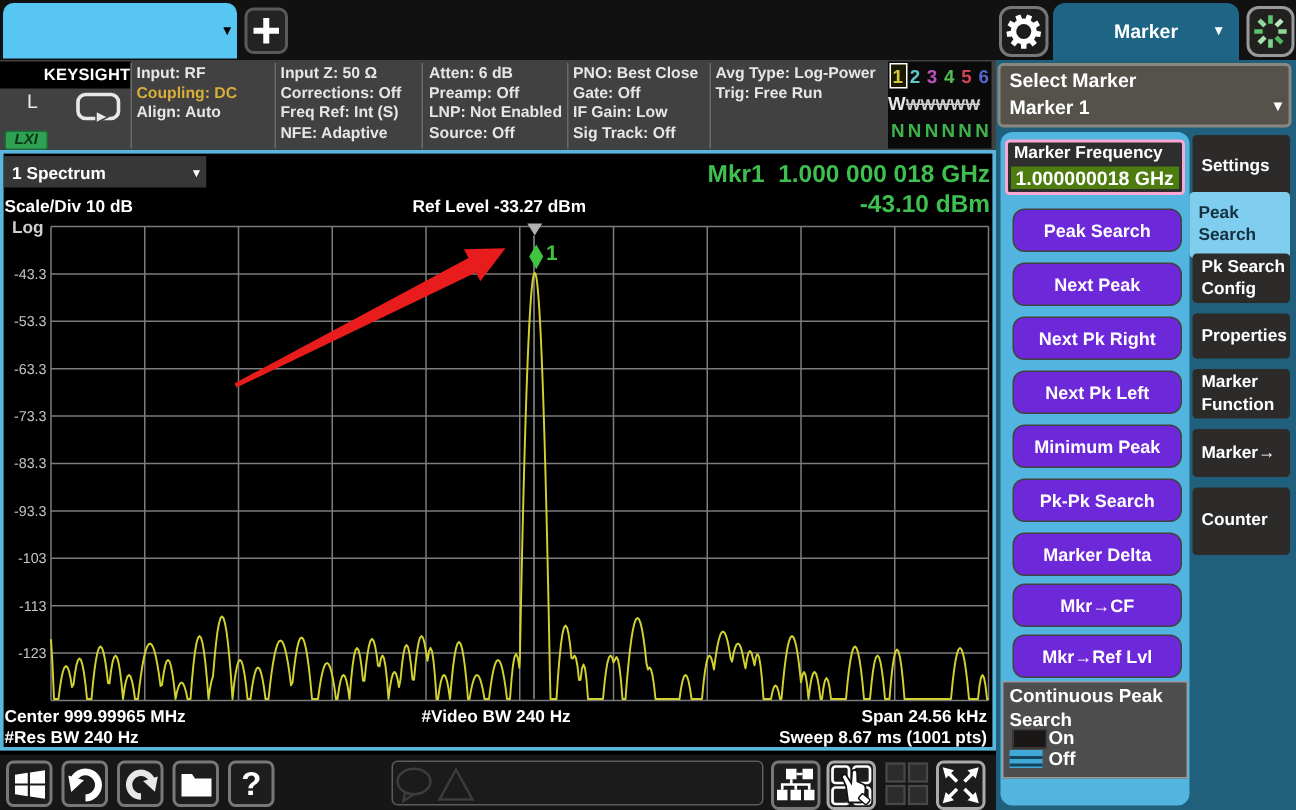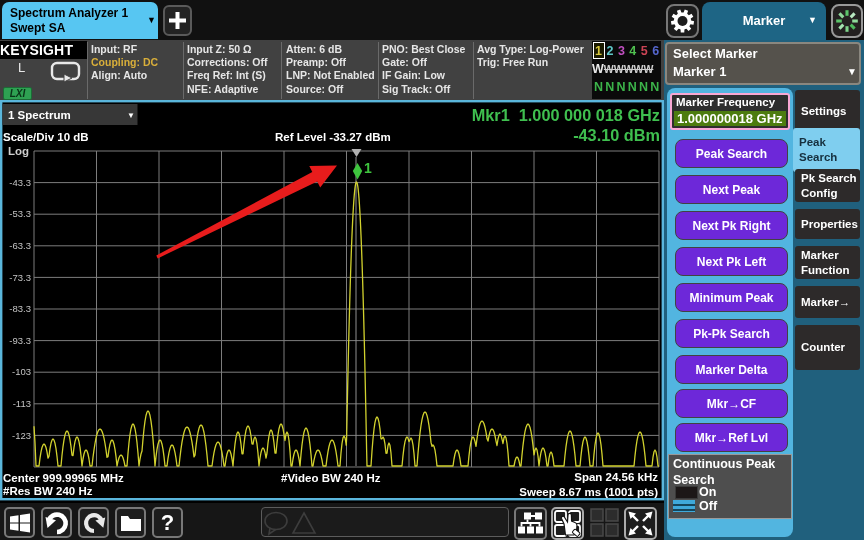--- a/index.html
+++ b/index.html
@@ -16,7 +16,6 @@
 
 <div class="abs" style="left:0;top:0;width:864px;height:40px;background:#111"></div>
 <div class="abs" style="left:2px;top:2px;width:156px;height:37px;background:#57c6f2;border-radius:7px 7px 0 0;color:#000">
-  <div class="abs" style="left:8px;top:4px;font-size:12px;font-weight:700;line-height:15px">Spectrum Analyzer 1<br>Swept SA</div>
   <div class="abs" style="left:145px;top:13px;font-size:9px">▼</div>
 </div>
 <div class="abs" style="left:163px;top:5px;width:29px;height:31px;background:#232323;border:2px solid #5a5a5a;border-radius:6px"><svg width="25" height="27" viewBox="0 0 25 27">

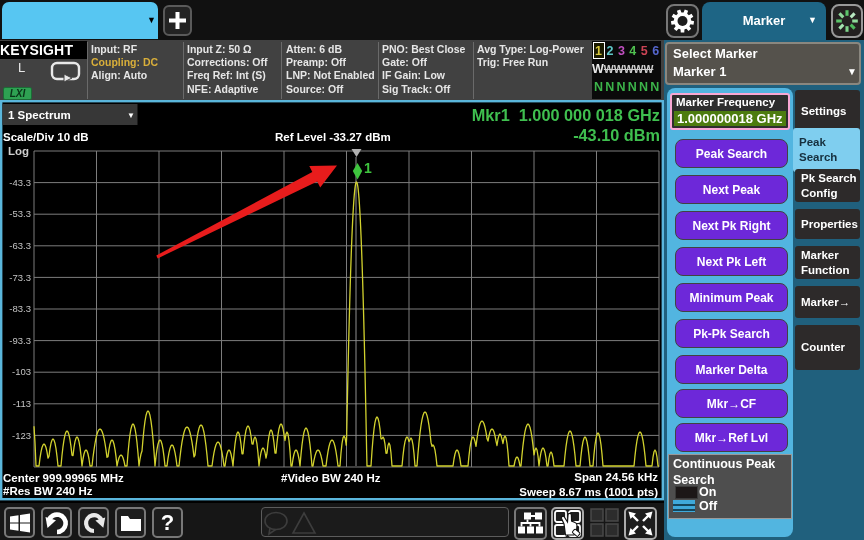--- a/index.html
+++ b/index.html
@@ -23,7 +23,7 @@
     </svg></div>
 
 <div class="abs" style="left:0;top:40px;width:664px;height:60px;background:#414141"></div>
-<div class="abs" style="left:0;top:41px;width:87px;height:18px;background:#000;color:#fff;font-size:14px;font-weight:700;letter-spacing:0.2px;line-height:18px;text-align:left">KEYSIGHT</div>
+<div class="abs" style="left:0;top:41px;width:87px;height:18px;background:#000;color:#fff;font-size:11px;font-weight:700;letter-spacing:0.2px;line-height:18px;text-align:right">KEYSIGHT</div>
 <div class="abs" style="left:18px;top:60px;color:#e8e8e8;font-size:13px">L</div>
 <svg class="abs" style="left:50px;top:61px" width="32" height="22" viewBox="0 0 32 22">
   <rect x="2" y="2" width="27" height="16" rx="5" fill="none" stroke="#e8e8e8" stroke-width="2.4"></rect>

